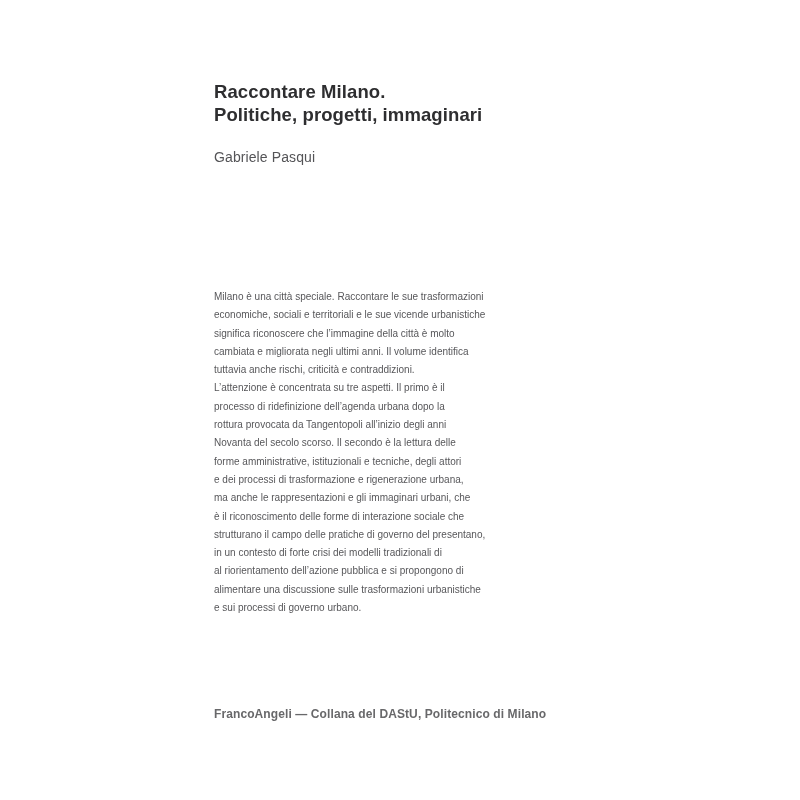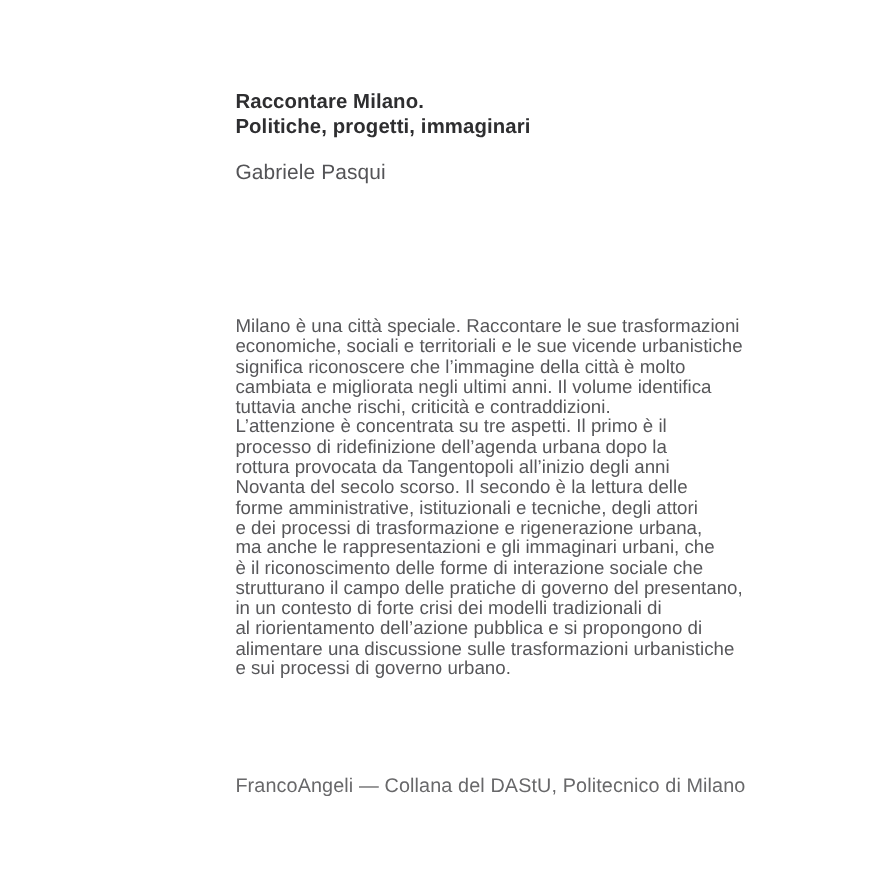--- a/index.html
+++ b/index.html
@@ -31,7 +31,7 @@
   .author {
     top: 146px;
     font-weight: 400;
-    font-size: 19px;
+    font-size: 14px;
     line-height: 23px;
     color: #545457;
     letter-spacing: 0.1px;

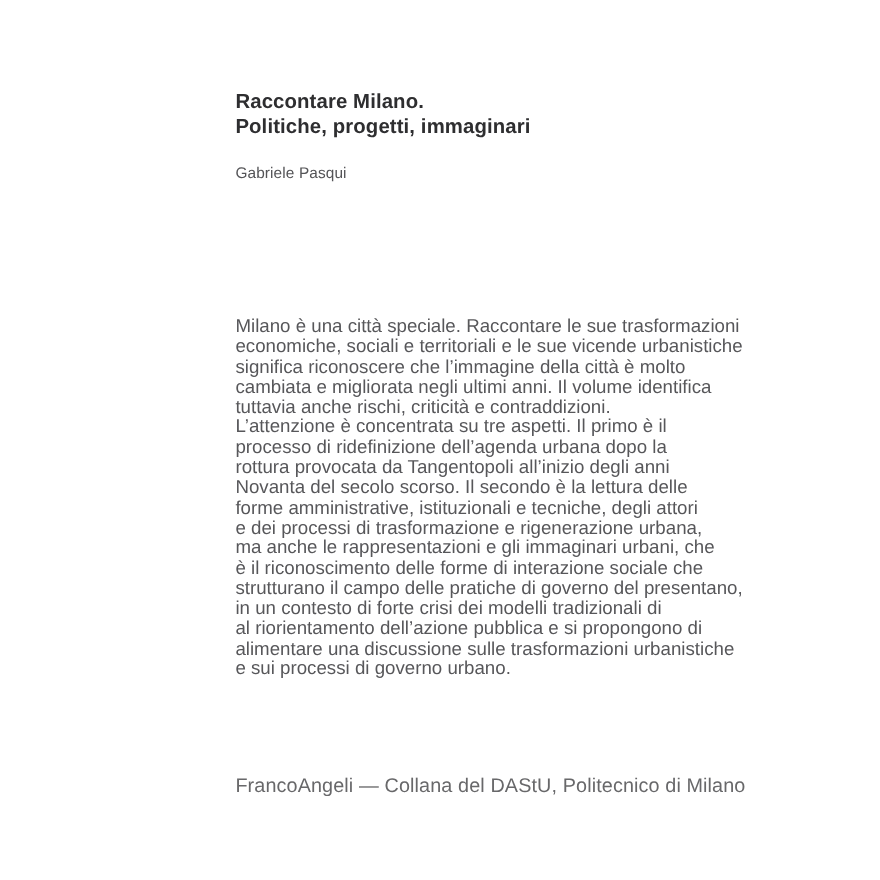--- a/index.html
+++ b/index.html
@@ -40,7 +40,7 @@
   .description {
     top: 288px;
     font-weight: 400;
-    font-size: 17px;
+    font-size: 10px;
     line-height: 18.3px;
     color: #57575a;
     white-space: nowrap;

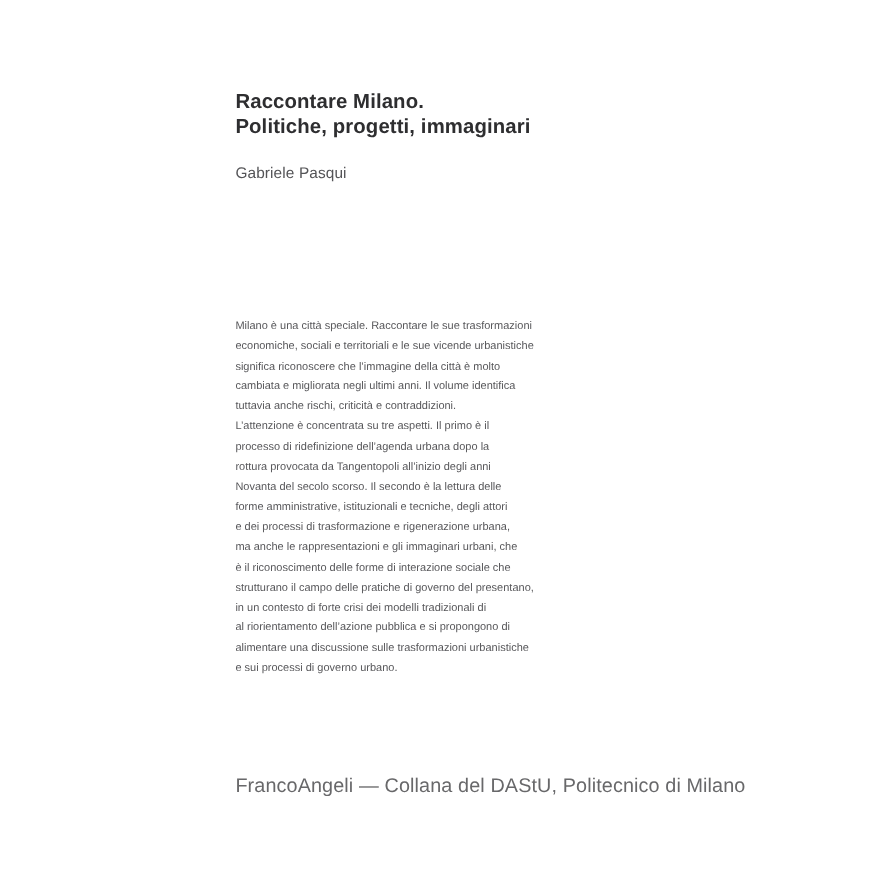--- a/index.html
+++ b/index.html
@@ -47,8 +47,8 @@
   }
   .publisher {
     top: 706px;
-    font-weight: 400;
-    font-size: 18px;
+    font-weight: 700;
+    font-size: 12px;
     line-height: 16px;
     color: #68686a;
     letter-spacing: 0.1px;

